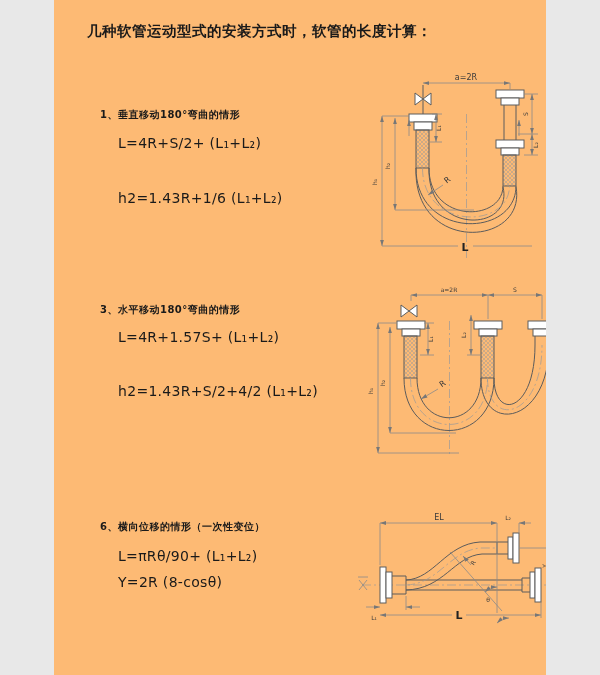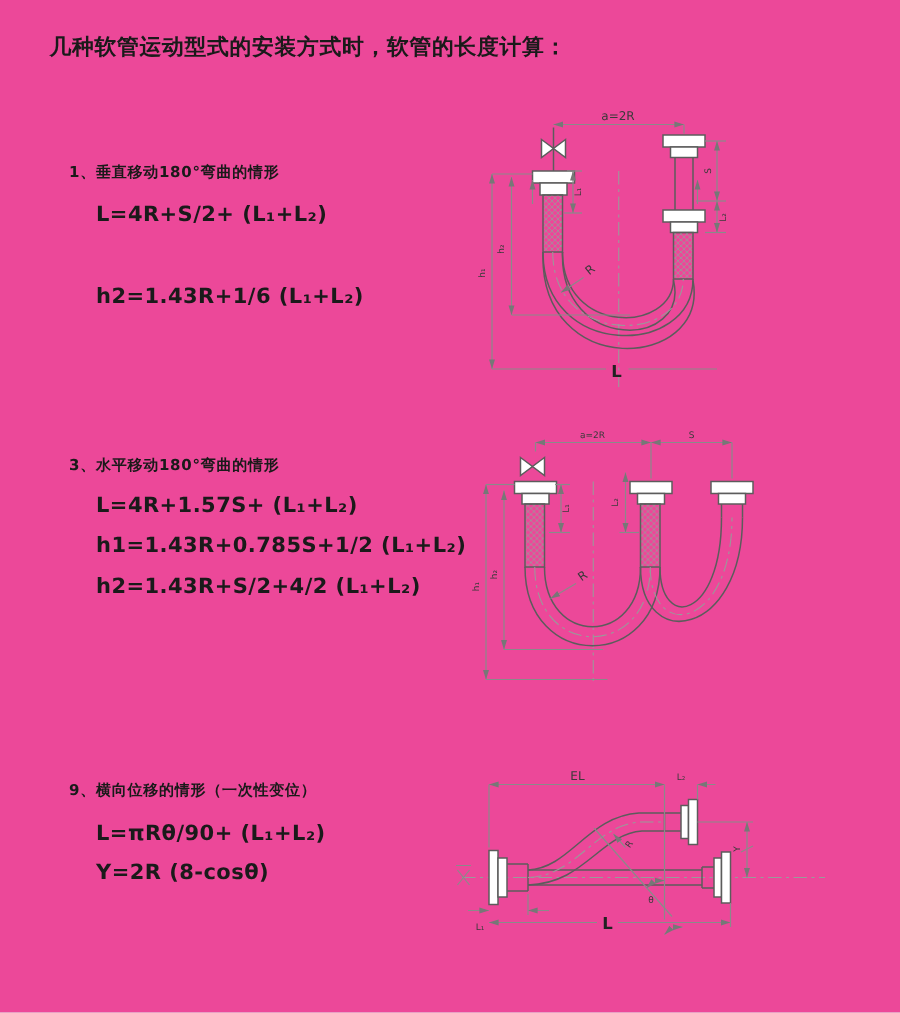--- a/index.html
+++ b/index.html
@@ -4,7 +4,7 @@
 <style>
   html,body{margin:0;padding:0;background:#e8e8e8;}
   .page{
-    position:relative;width:600px;height:675px;background:#ec4899;
+    position:relative;width:492px;height:675px;background:#fdba74;
     font-family:"DejaVu Sans","Liberation Sans",sans-serif;color:#1a1a1a;
     overflow:hidden;margin:0 auto;
   }

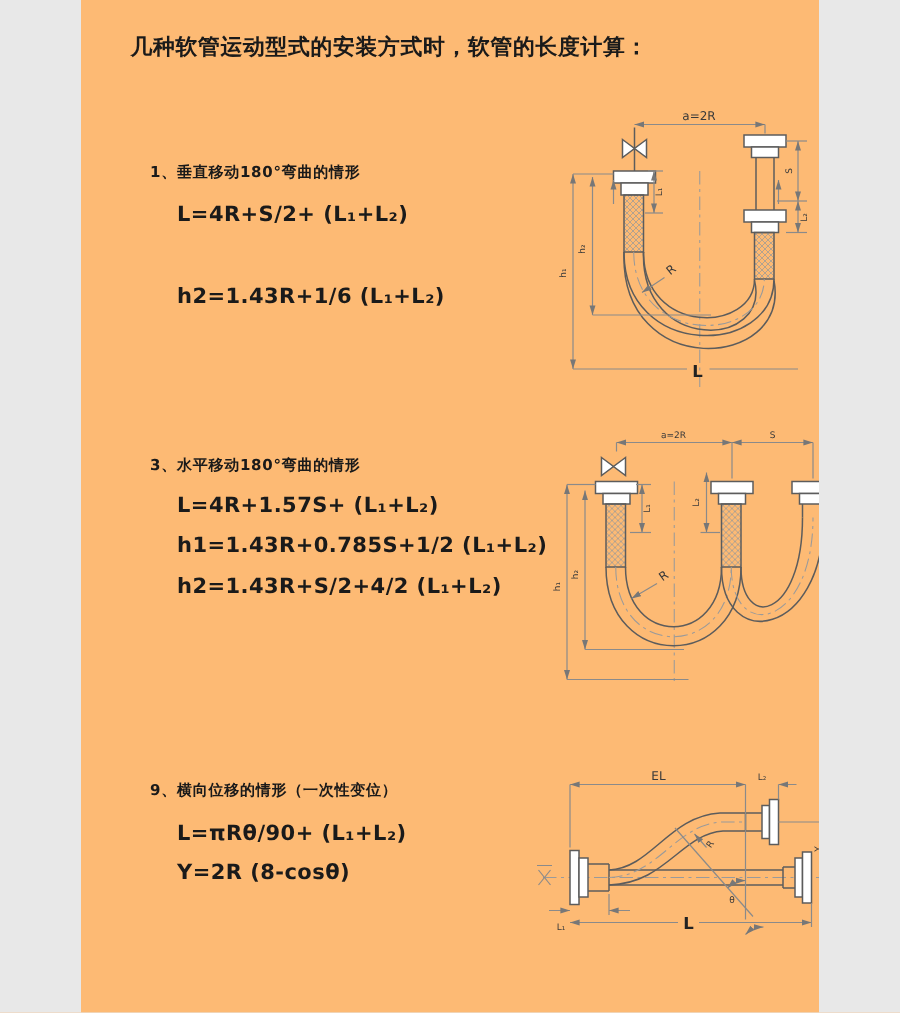--- a/index.html
+++ b/index.html
@@ -11,7 +11,7 @@
   .abs{position:absolute;white-space:nowrap;}
   .title{left:33px;top:22px;font-size:14.5px;font-weight:bold;letter-spacing:.5px;}
   .sec-head{font-size:10px;font-weight:600;letter-spacing:.5px;}
-  .formula{font-size:14px;font-weight:700;letter-spacing:.3px;}
+  .formula{font-size:14px;font-weight:400;letter-spacing:.3px;}
   svg{position:absolute;overflow:visible;}
   svg .ln{stroke:#5c5c5c;stroke-width:1;fill:none;}
   svg .fl{stroke:#5c5c5c;stroke-width:1;fill:#ffffff;}

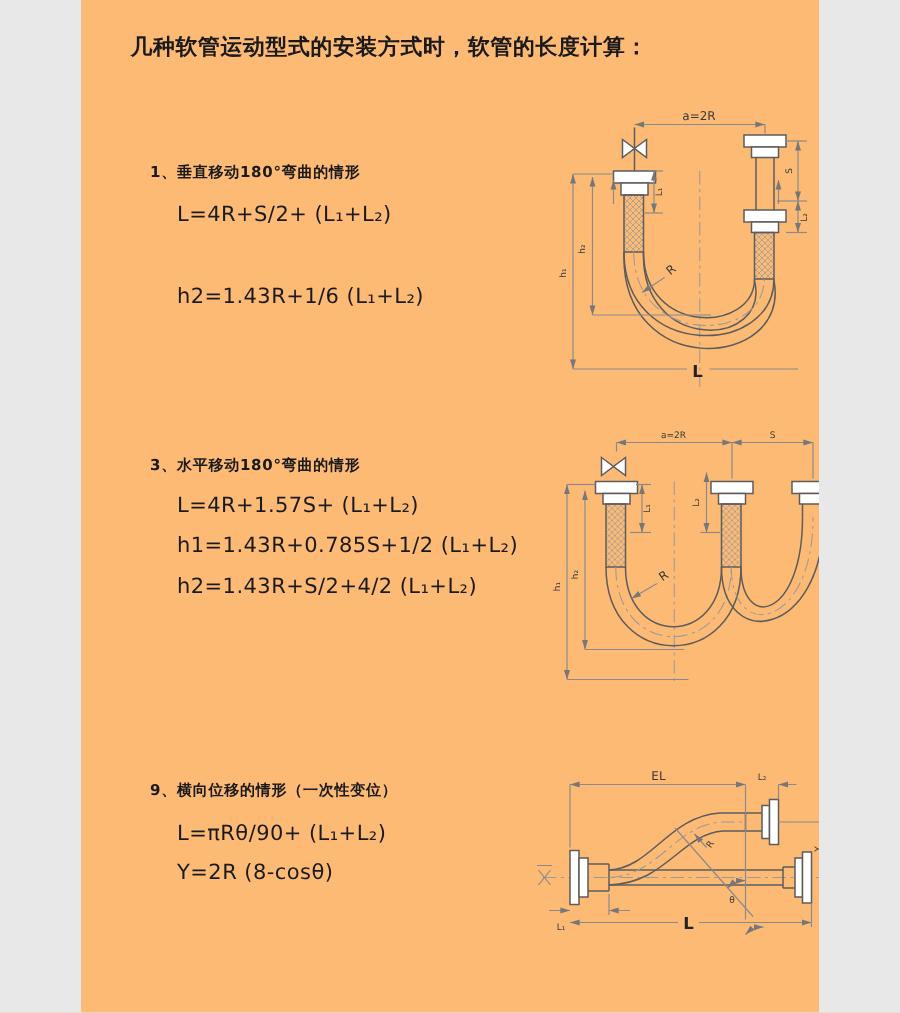--- a/index.html
+++ b/index.html
@@ -36,7 +36,6 @@
 
   <div class="abs sec-head" style="left:46px;top:303px">3、水平移动180°弯曲的情形</div>
   <div class="abs formula" style="left:64px;top:329px">L=4R+1.57S+ (L₁+L₂)</div>
-  <div class="abs formula" style="left:64px;top:356px">h1=1.43R+0.785S+1/2 (L₁+L₂)</div>
   <div class="abs formula" style="left:64px;top:383px">h2=1.43R+S/2+4/2 (L₁+L₂)</div>
 
   <div class="abs sec-head" style="left:46px;top:520px">9、横向位移的情形（一次性变位）</div>

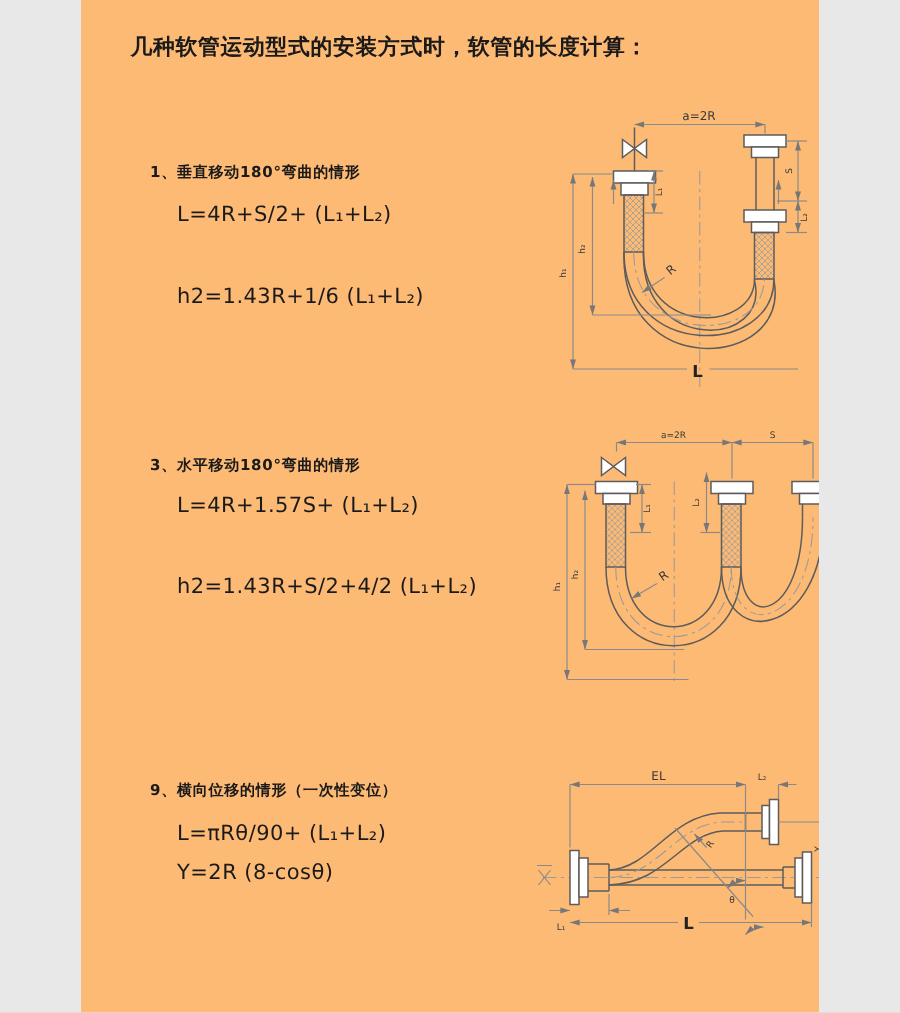--- a/index.html
+++ b/index.html
@@ -38,7 +38,7 @@
   <div class="abs formula" style="left:64px;top:329px">L=4R+1.57S+ (L₁+L₂)</div>
   <div class="abs formula" style="left:64px;top:383px">h2=1.43R+S/2+4/2 (L₁+L₂)</div>
 
-  <div class="abs sec-head" style="left:46px;top:520px">9、横向位移的情形（一次性变位）</div>
+  <div class="abs sec-head" style="left:46px;top:520px">6、横向位移的情形（一次性变位）</div>
   <div class="abs formula" style="left:64px;top:548px">L=πRθ/90+ (L₁+L₂)</div>
   <div class="abs formula" style="left:64px;top:574px">Y=2R (8-cosθ)</div>
 

